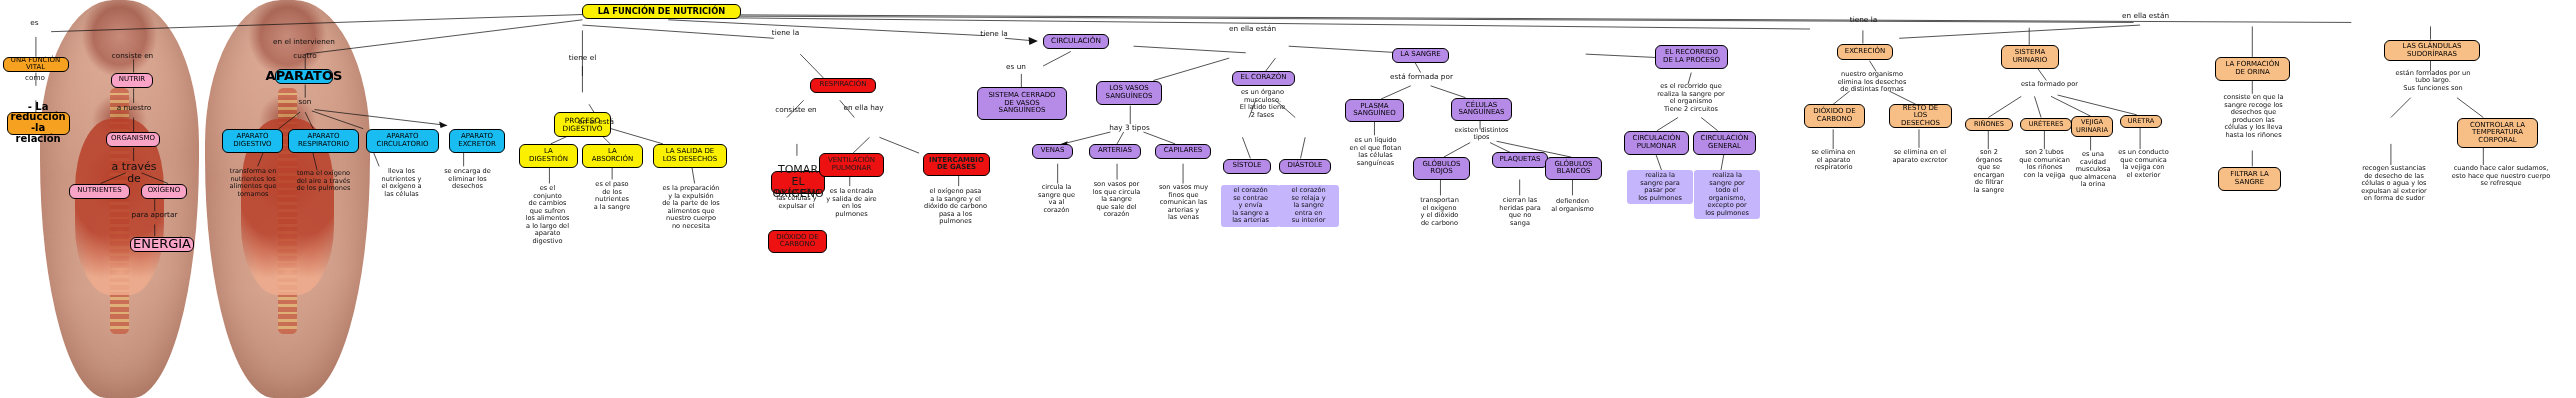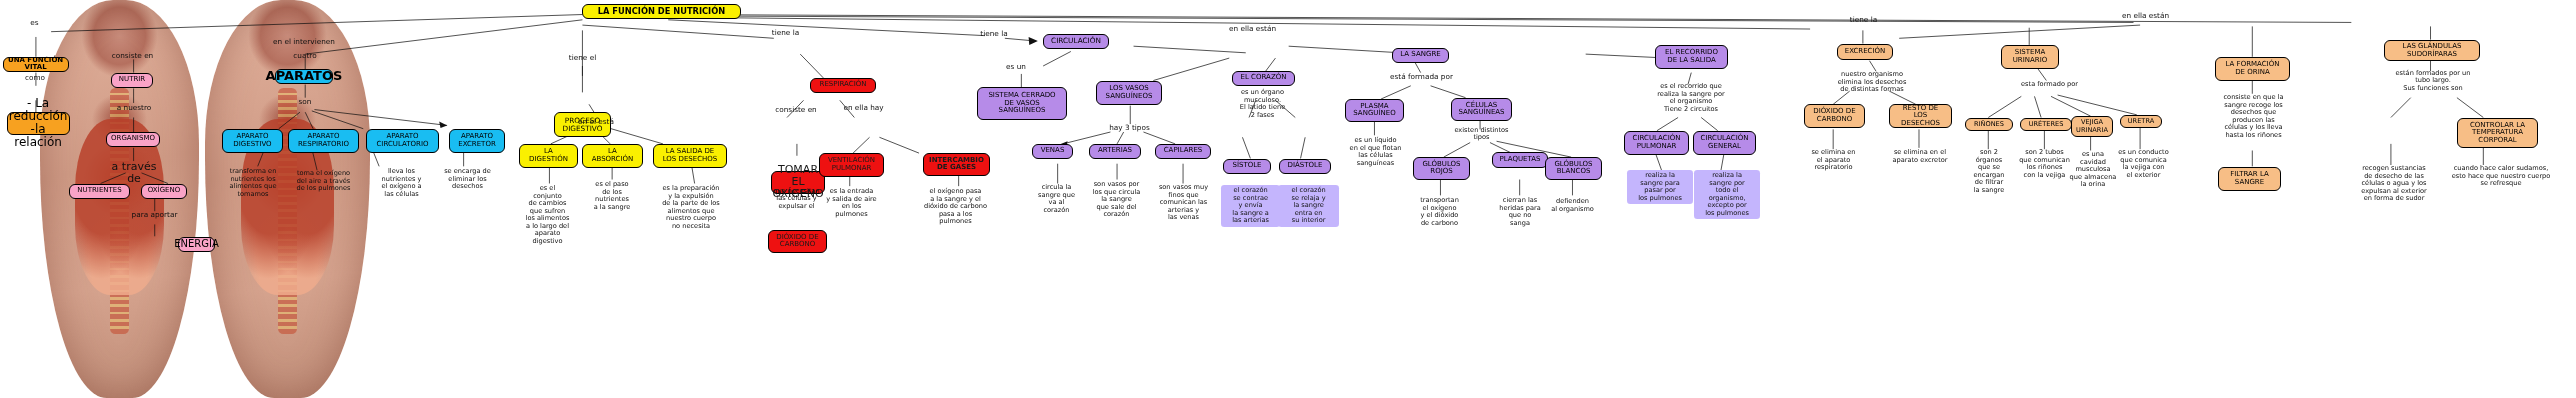--- a/index.html
+++ b/index.html
@@ -371,7 +371,7 @@
 al organismo</div>
 
   <div class="node purple" style="left:1655px;top:45px;width:73px;height:24px;font-size:7px;">EL RECORRIDO
-DE LA SALIDA</div>
+DE LA PROCESO</div>
   <div class="desc" style="left:1644px;top:83px;width:94px;font-size:6.6px;">es el recorrido que
 realiza la sangre por
 el organismo

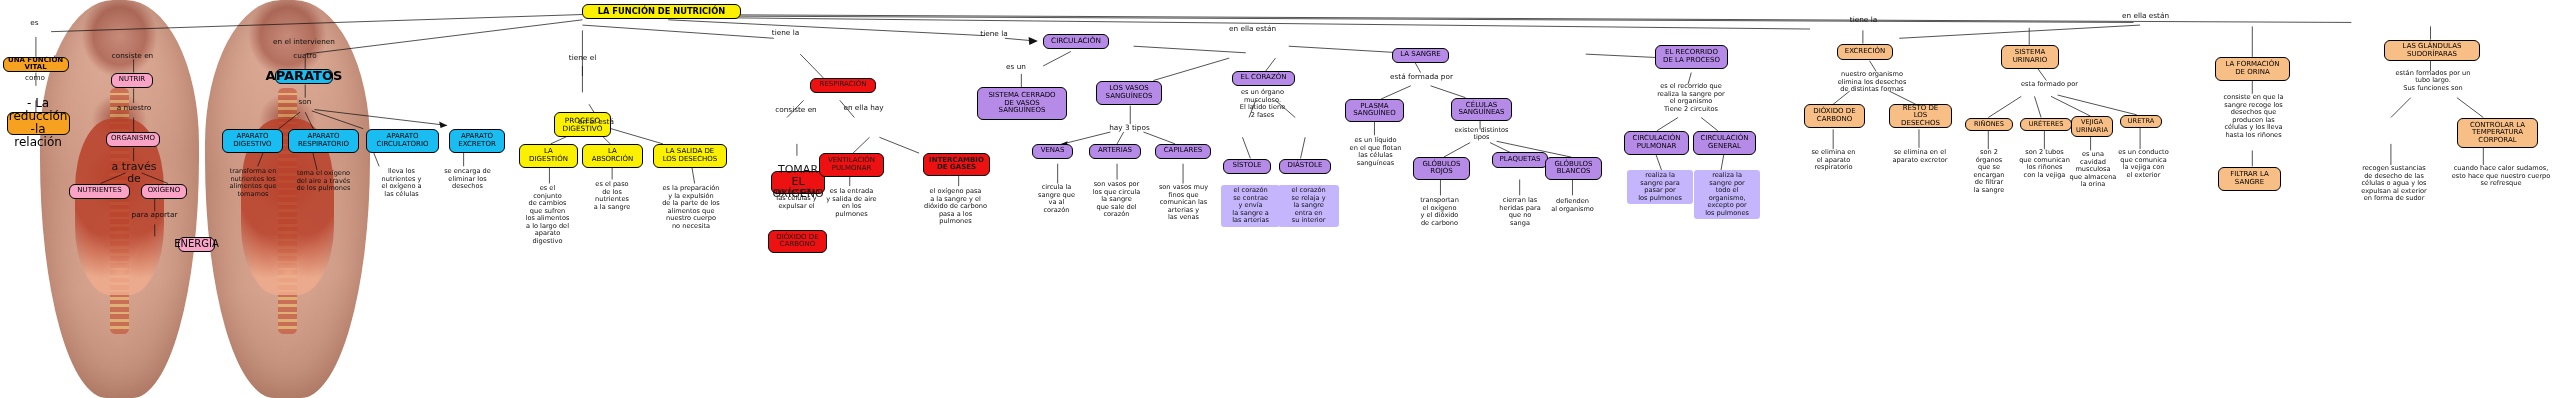--- a/index.html
+++ b/index.html
@@ -188,7 +188,7 @@
   <div class="node yellow" style="left:582px;top:4px;width:159px;height:14.5px;font-size:8.3px;font-weight:600;">LA FUNCIÓN DE NUTRICIÓN</div>
 
   <div class="lbl" style="left:20px;top:18.5px;width:29px;font-size:7.3px;">es</div>
-  <div class="node orange" style="left:2.6px;top:57px;width:66px;height:14.5px;font-size:7px;font-weight:bold;">UNA FUNCIÓN VITAL</div>
+  <div class="node orange" style="left:2.6px;top:57px;width:66px;height:14.5px;font-size:7px;">UNA FUNCIÓN VITAL</div>
   <div class="lbl" style="left:20px;top:74px;width:30px;font-size:7.3px;">como</div>
   <div class="node orange" style="left:6.6px;top:112px;width:63px;height:22.5px;font-size:12px;">- La reducción
 -la relación</div>

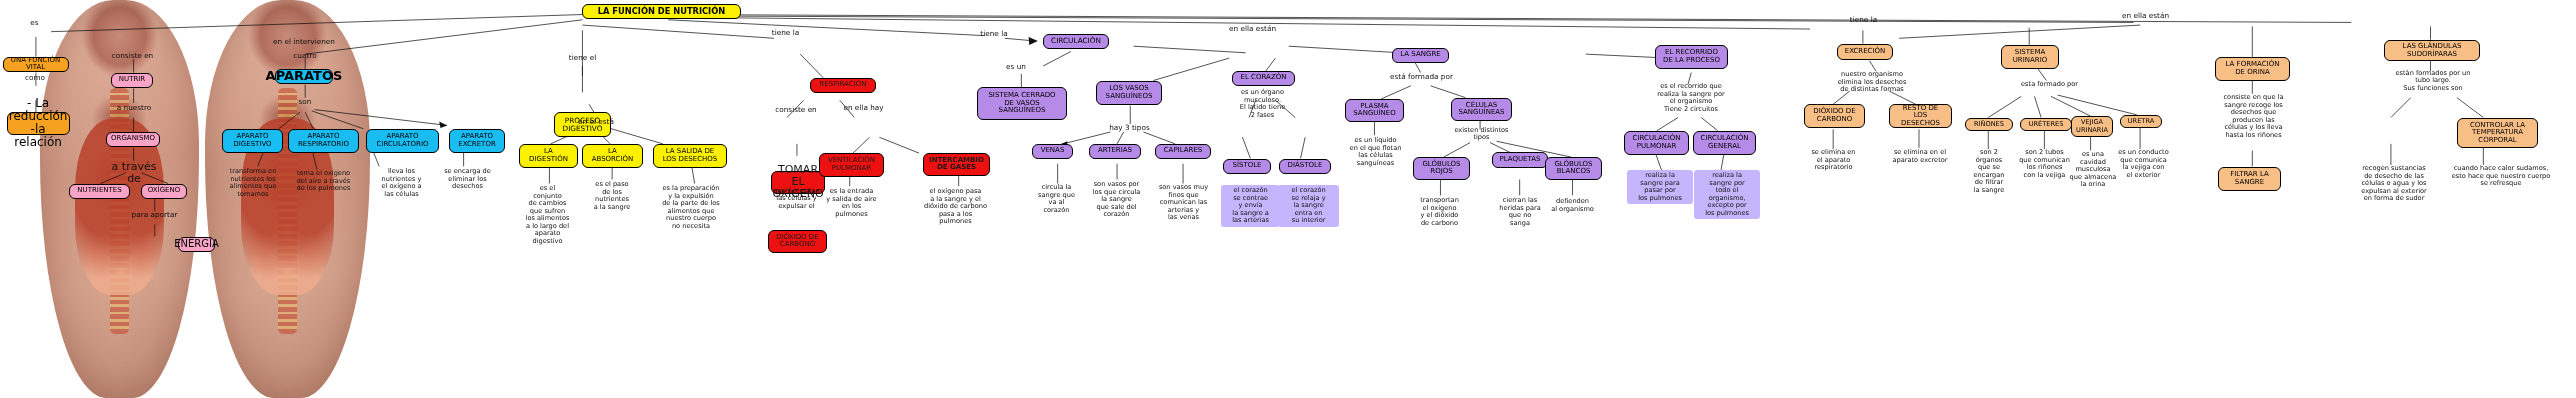--- a/index.html
+++ b/index.html
@@ -190,7 +190,7 @@
   <div class="lbl" style="left:20px;top:18.5px;width:29px;font-size:7.3px;">es</div>
   <div class="node orange" style="left:2.6px;top:57px;width:66px;height:14.5px;font-size:7px;">UNA FUNCIÓN VITAL</div>
   <div class="lbl" style="left:20px;top:74px;width:30px;font-size:7.3px;">como</div>
-  <div class="node orange" style="left:6.6px;top:112px;width:63px;height:22.5px;font-size:12px;">- La reducción
+  <div class="node orange" style="left:6.6px;top:112px;width:63px;height:22.5px;font-size:10px;font-weight:bold;">- La reducción
 -la relación</div>
 
   <div class="lbl" style="left:106px;top:52px;width:53px;font-size:7.3px;">consiste en</div>

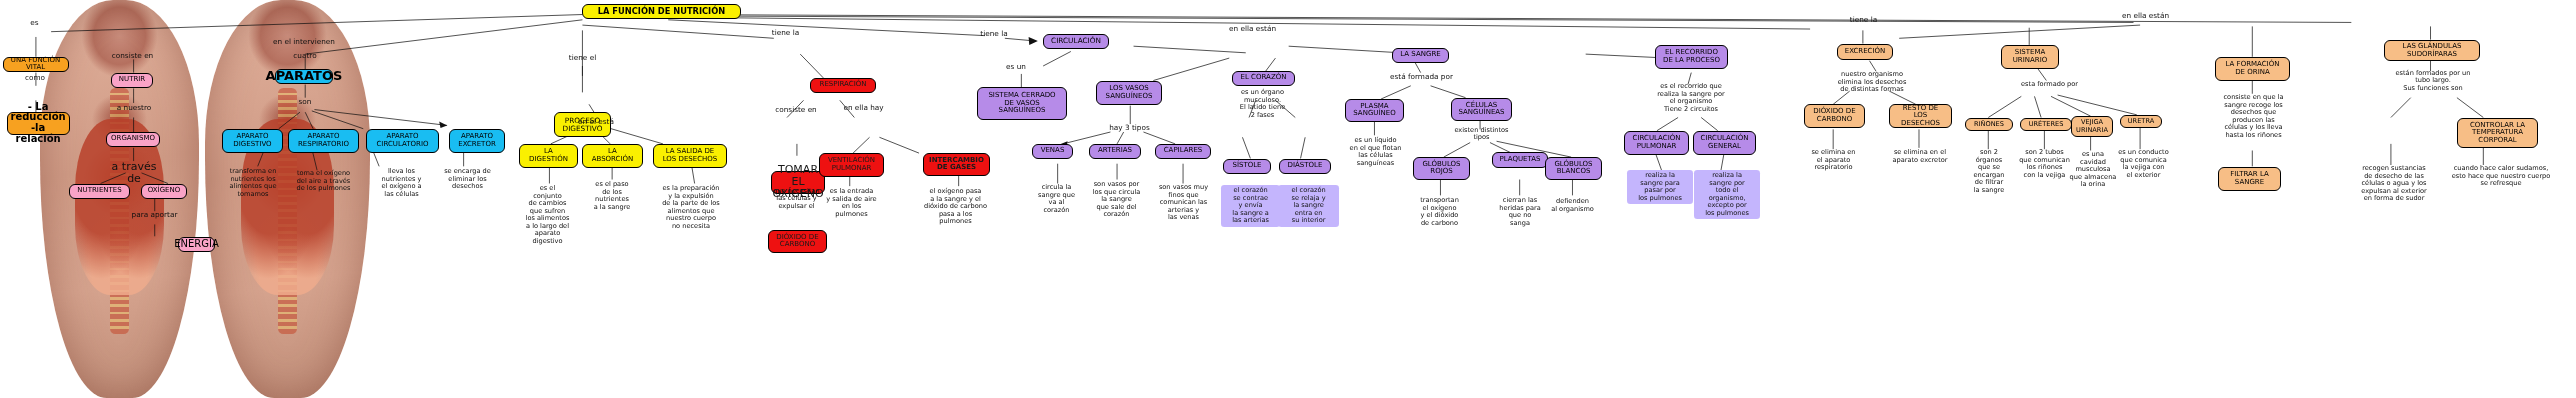--- a/index.html
+++ b/index.html
@@ -201,7 +201,7 @@
   <div class="node pink" style="left:69px;top:184px;width:61px;height:14.5px;font-size:7px;">NUTRIENTES</div>
   <div class="node pink" style="left:141px;top:184px;width:46px;height:14.5px;font-size:7px;">OXÍGENO</div>
   <div class="lbl" style="left:124px;top:211px;width:61px;font-size:7.3px;">para aportar</div>
-  <div class="node pink" style="left:130px;top:237px;width:37px;height:14.5px;font-size:10px;margin-left:48px;">ENERGÍA</div>
+  <div class="node pink" style="left:130px;top:237px;width:64px;height:14.5px;font-size:13px;">ENERGÍA</div>
 
   <div class="lbl" style="left:267px;top:38px;width:74px;font-size:7.3px;">en el intervienen</div>
   <div class="lbl" style="left:287px;top:52px;width:36px;font-size:7.3px;">cuatro</div>

